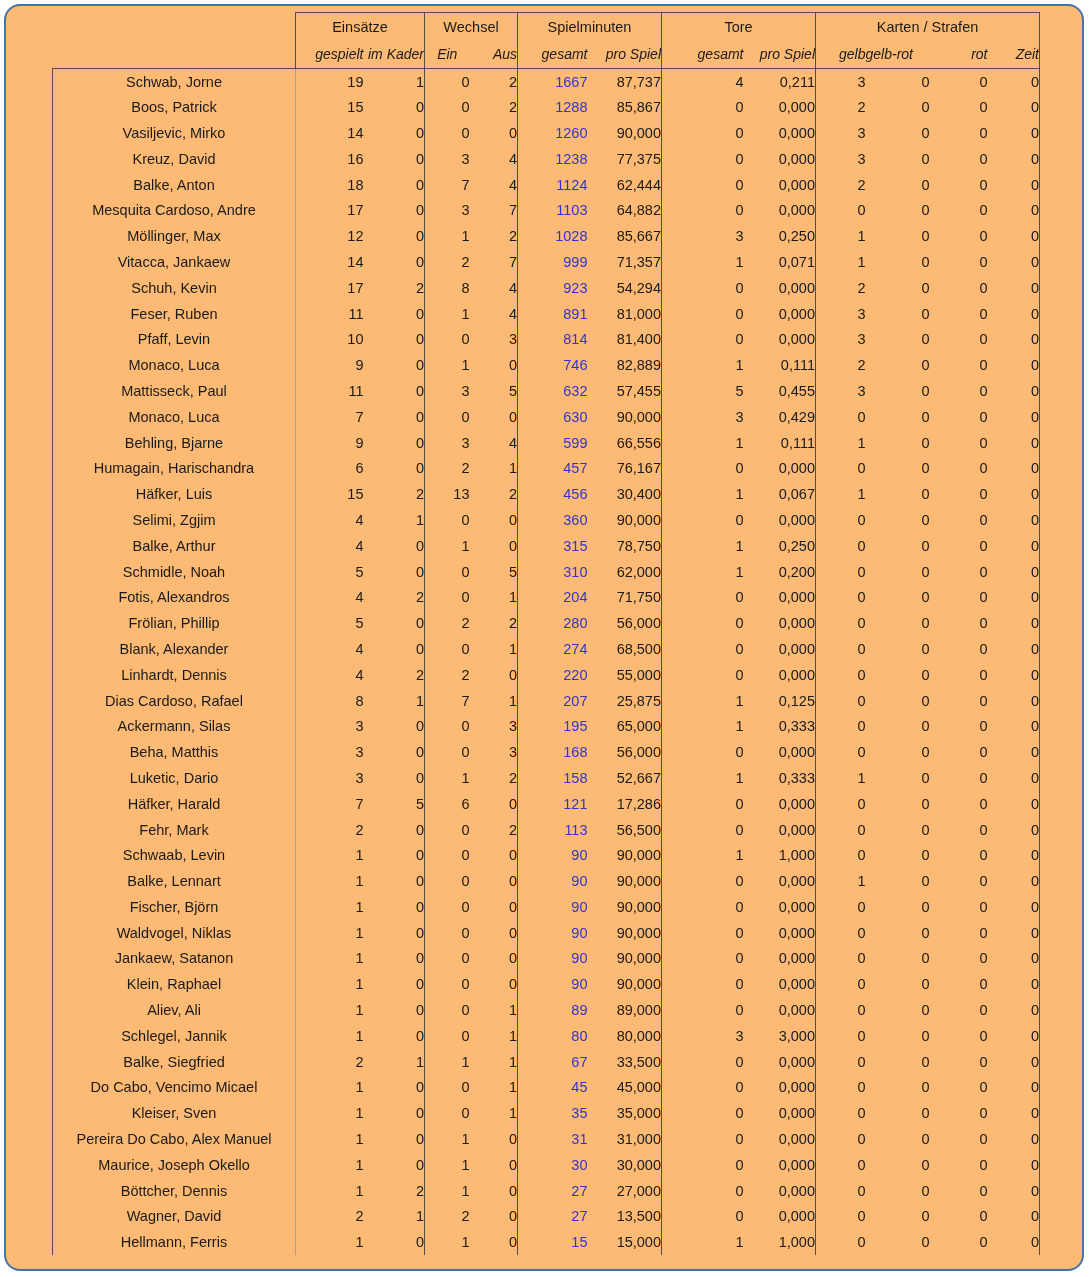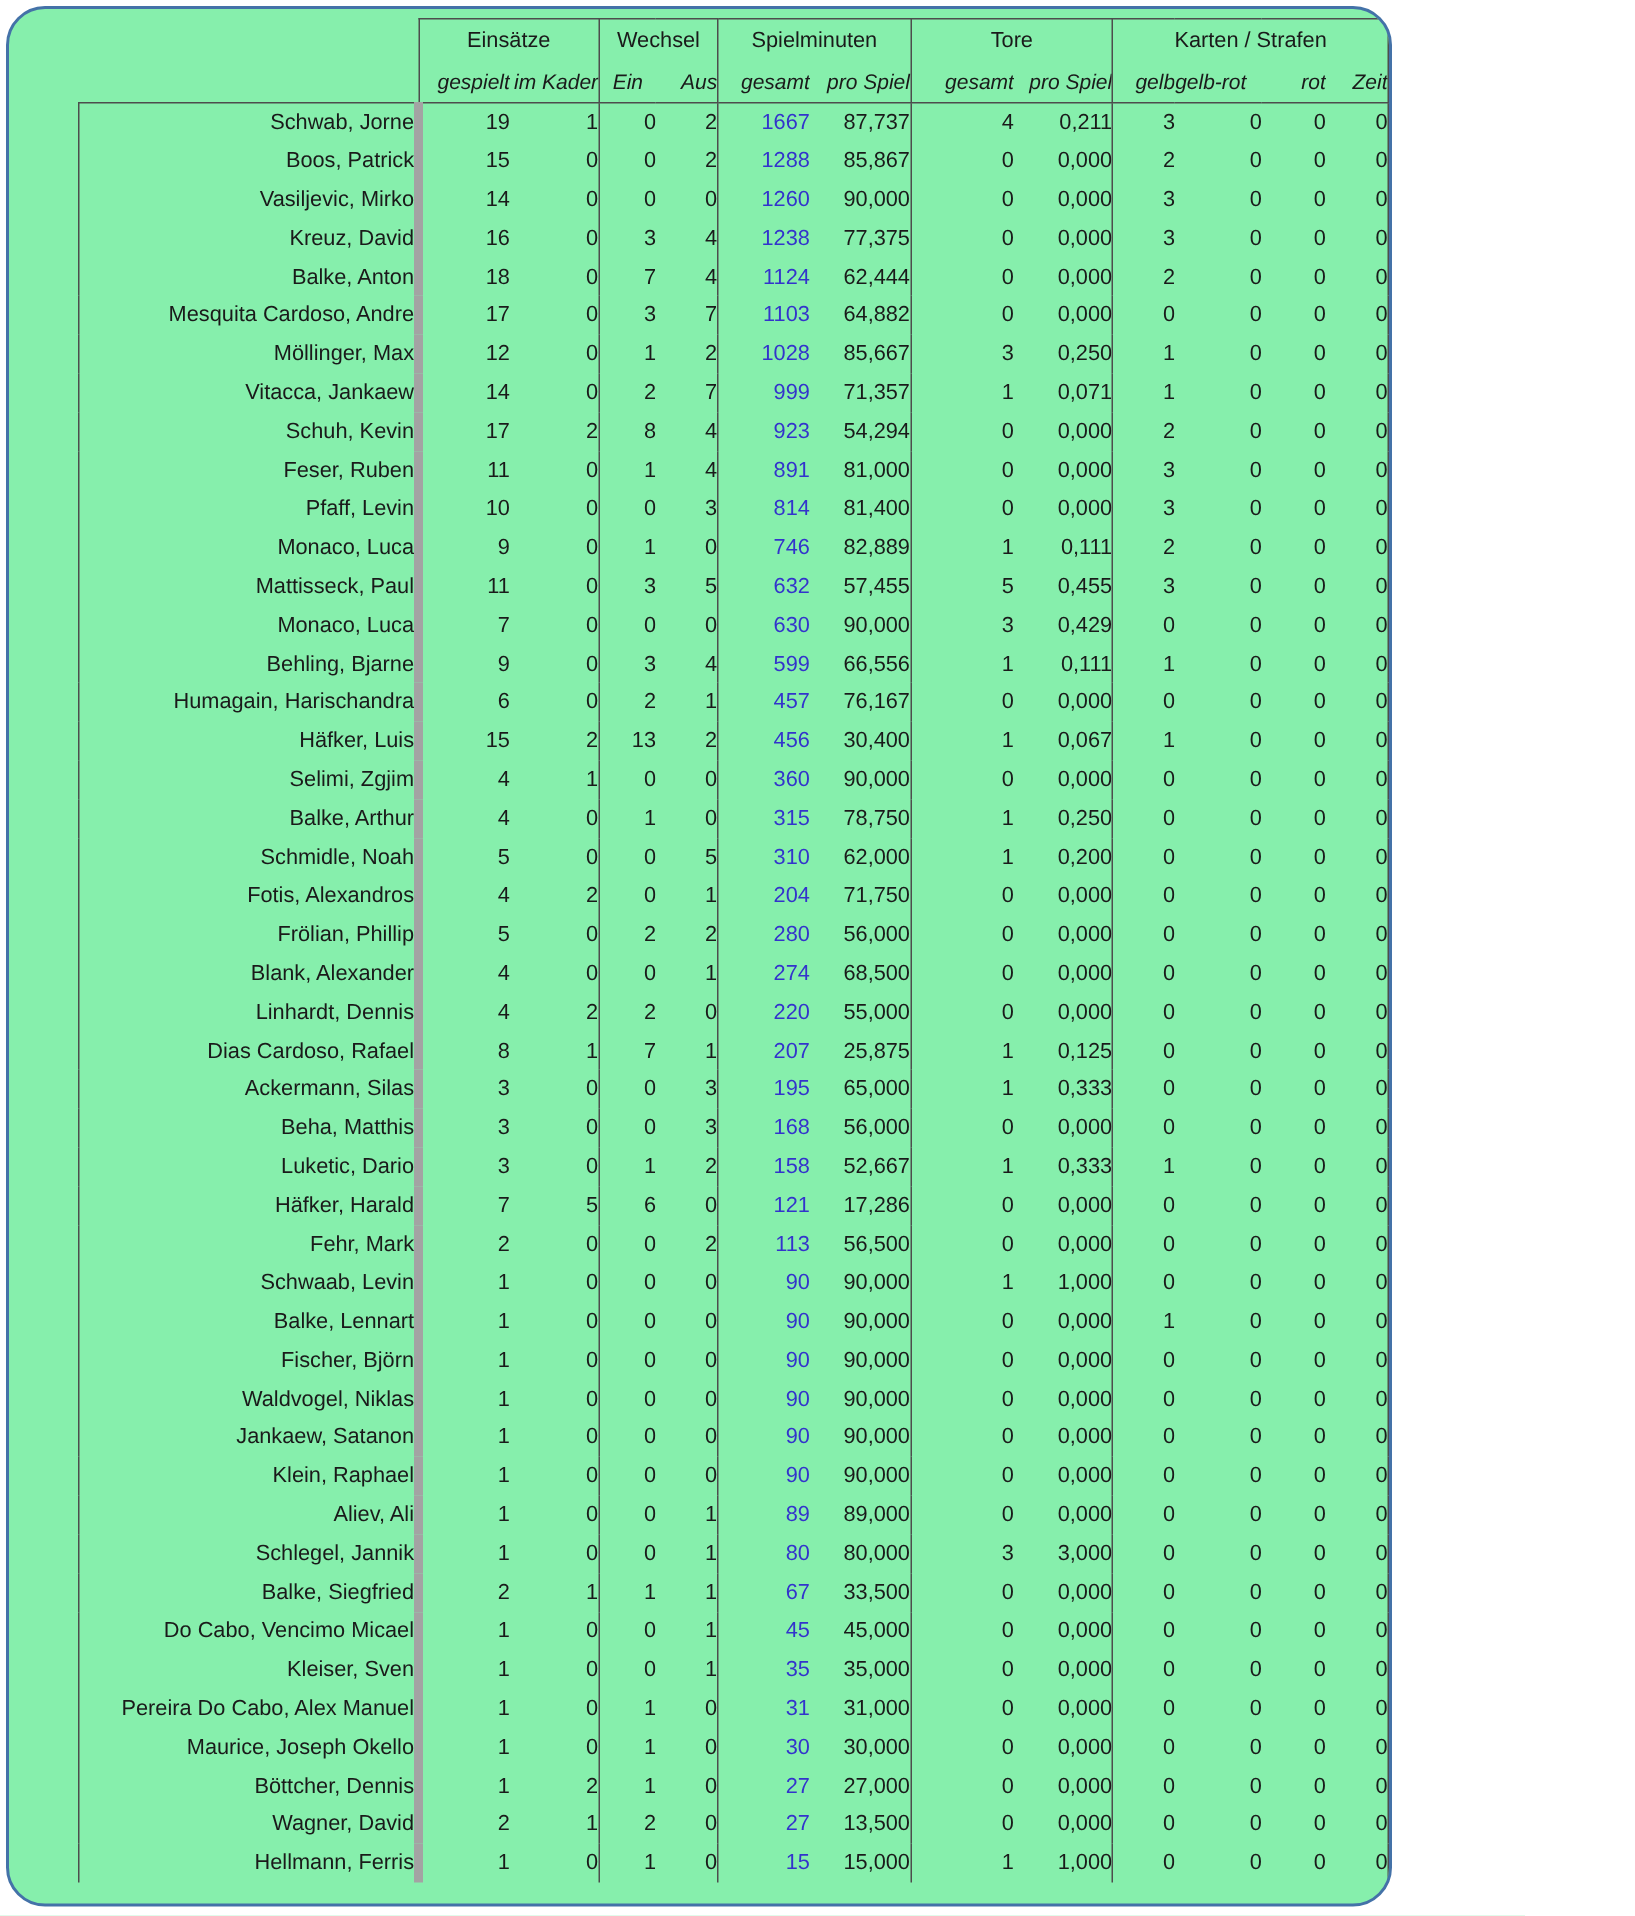--- a/index.html
+++ b/index.html
@@ -20,12 +20,12 @@
     position: absolute;
     left: 4px;
     top: 4px;
-    width: 924px;
+    width: 1080px;
     height: 1267px;
     box-sizing: border-box;
     border: 2px solid #4472a8;
-    border-radius: 26px;
-    background: #86efac;
+    border-radius: 16px;
+    background: #fdba74;
     overflow: hidden;
   }
 

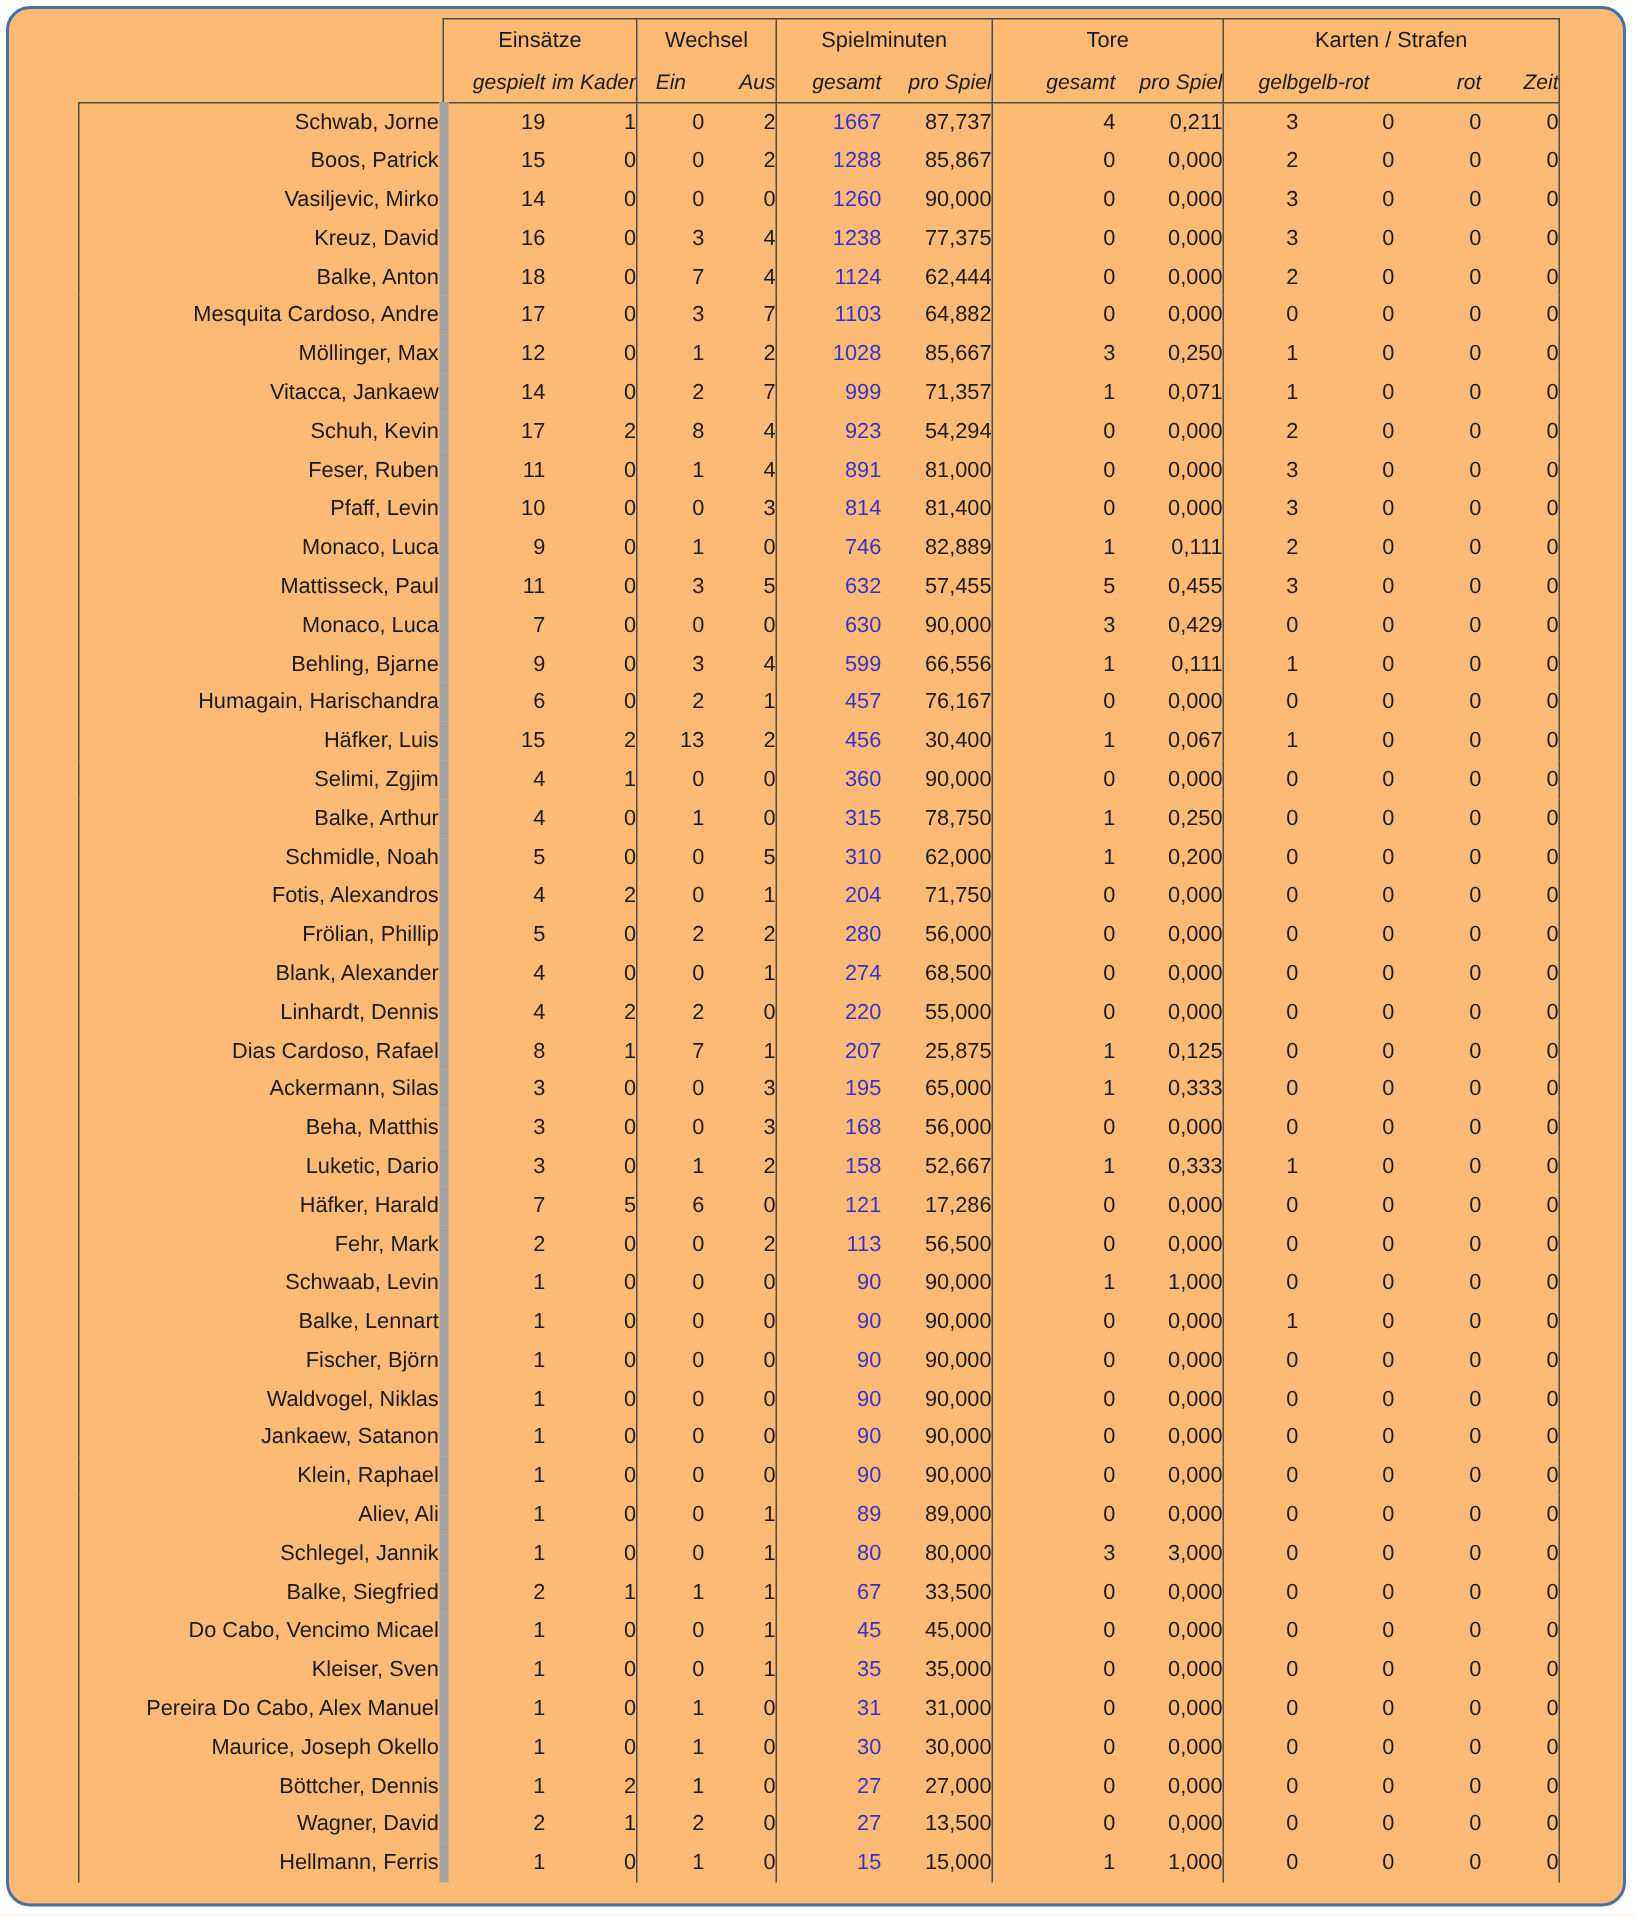--- a/index.html
+++ b/index.html
@@ -80,10 +80,10 @@
   
   tbody tr { height: 25.8px; }
   tbody td.name {
-    text-align: right;
+    text-align: center;
     padding-left: 11px;
     border-left: 1px solid #4d4d4d;
-    border-right: 6px solid #a3a3a3;
+    border-right: 1px solid #a3a3a3;
   }
   tbody tr.first-body td.name,
   tbody tr.first-body td.cell-top { border-top: 1px solid #4d4d4d; }

